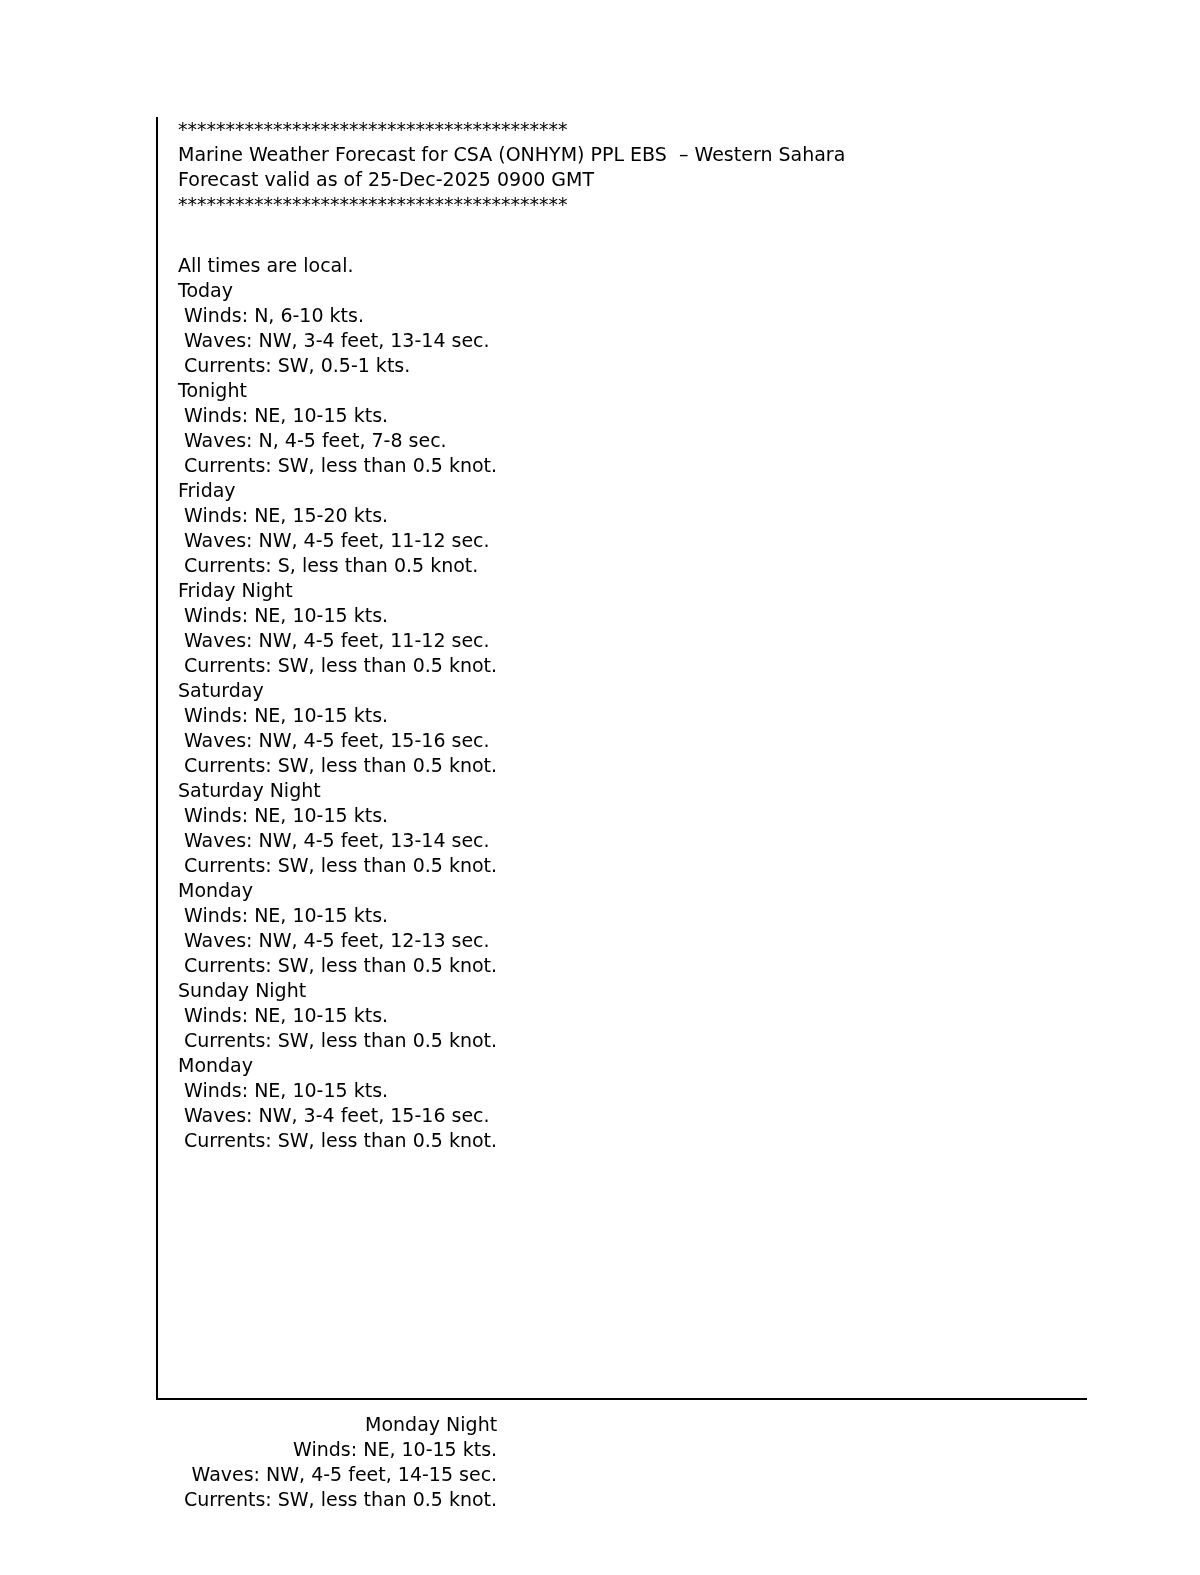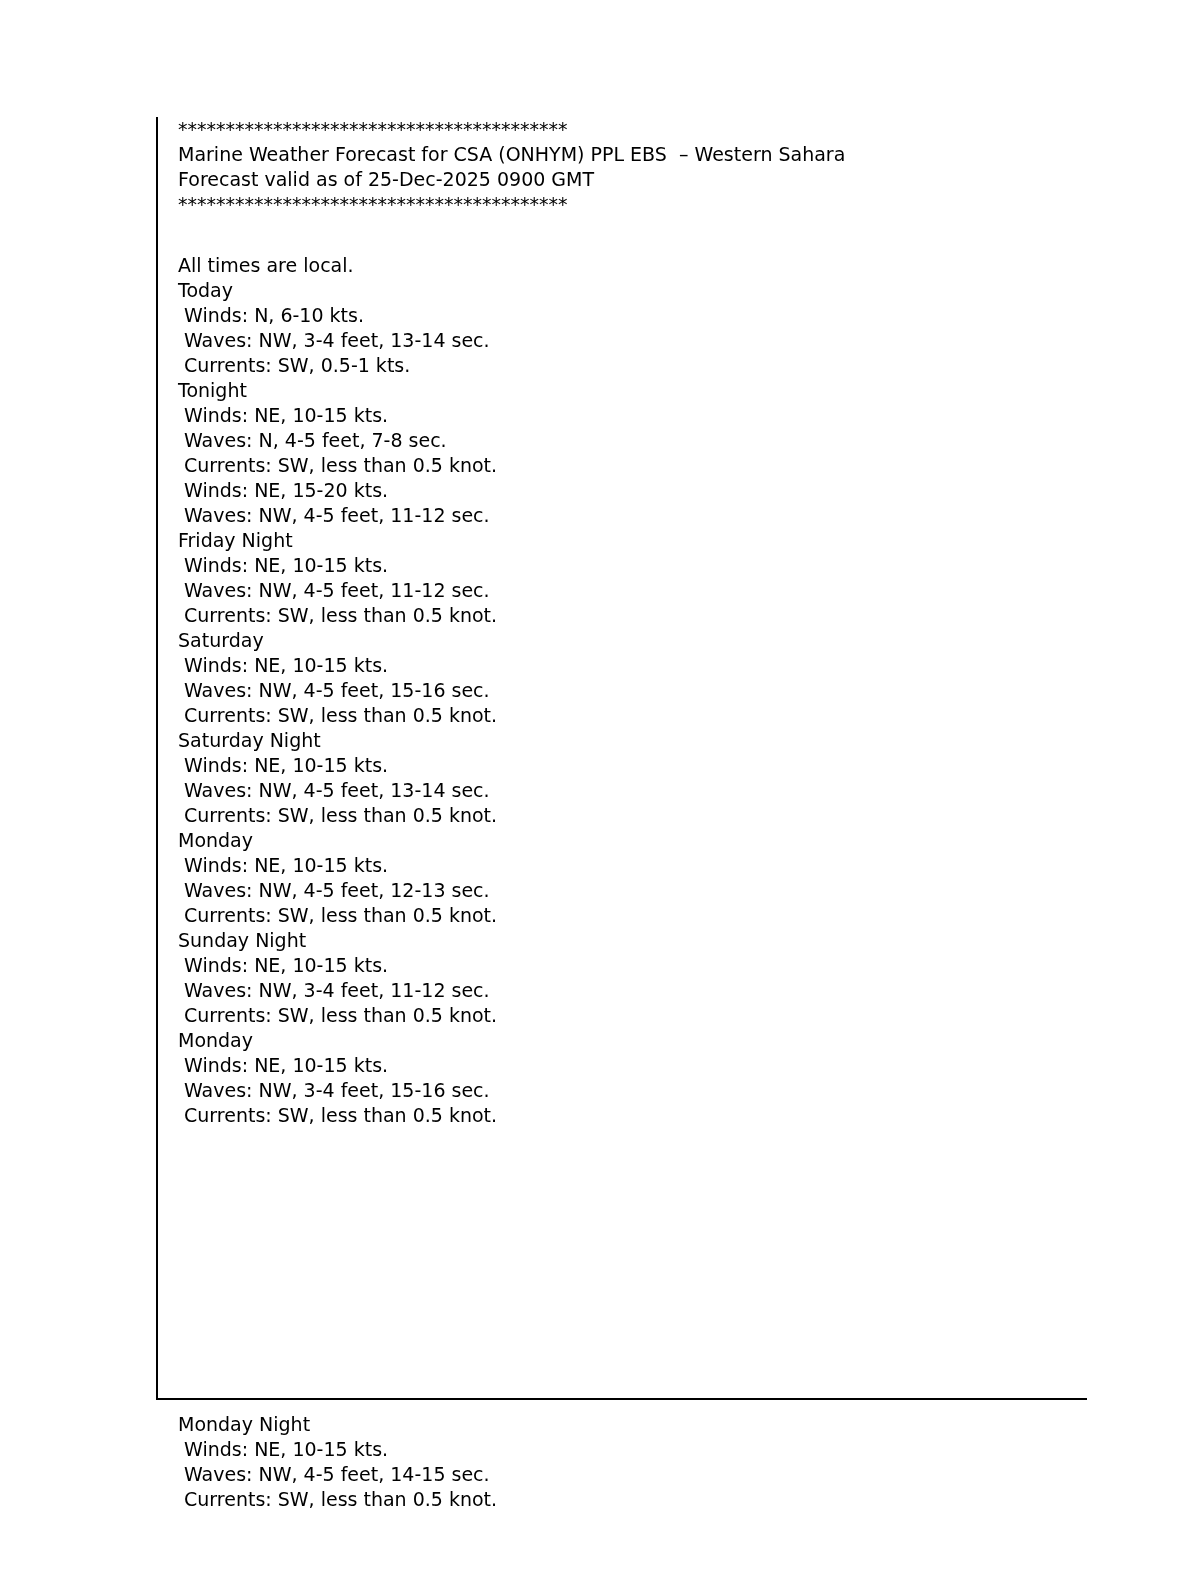--- a/index.html
+++ b/index.html
@@ -67,6 +67,7 @@
           <div class="line"> Currents: SW, less than 0.5 knot.</div>
         </div>
         <div class="section">
+    <div class="line period">Friday</div>
   <div class="line"> Winds: NE, 15-20 kts.</div>
           <div class="line"> Waves: NW, 4-5 feet, 11-12 sec.</div>
         </div>

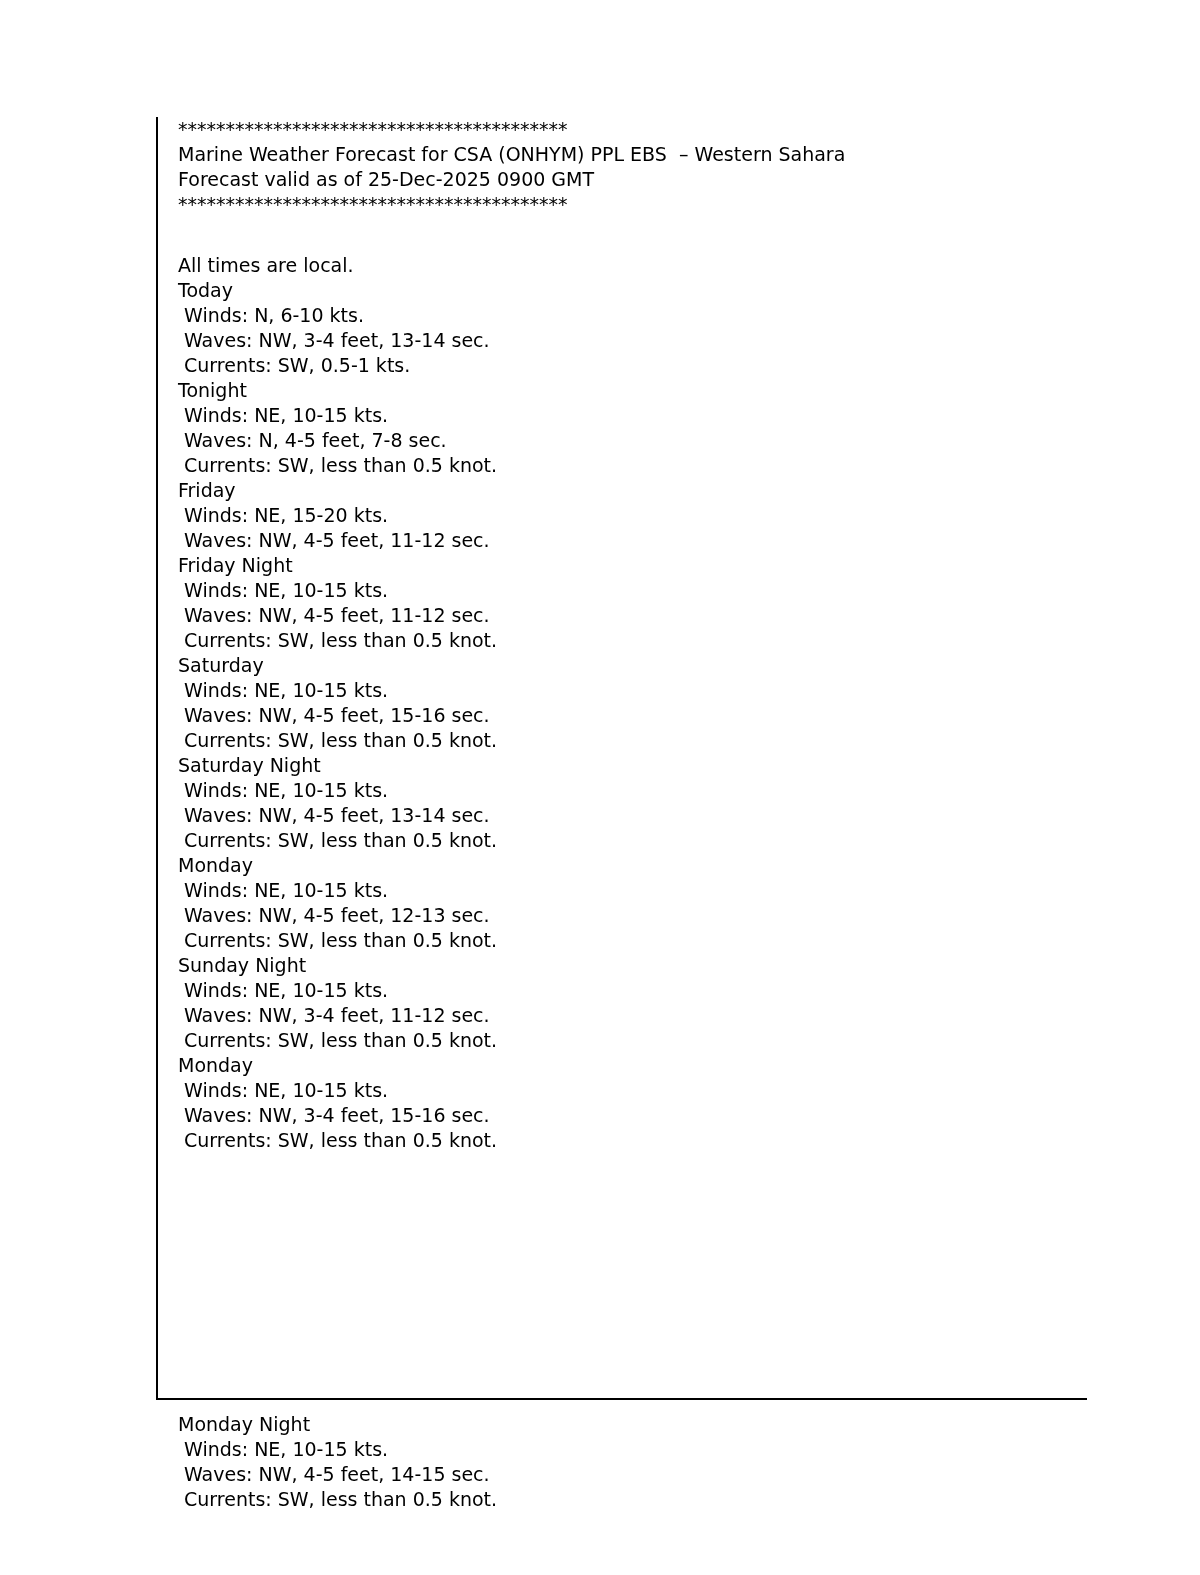--- a/index.html
+++ b/index.html
@@ -70,6 +70,7 @@
     <div class="line period">Friday</div>
   <div class="line"> Winds: NE, 15-20 kts.</div>
           <div class="line"> Waves: NW, 4-5 feet, 11-12 sec.</div>
+          <div class="line"> Currents: S, less than 0.5 knot.</div>
         </div>
         <div class="section">
     <div class="line period">Friday Night</div>

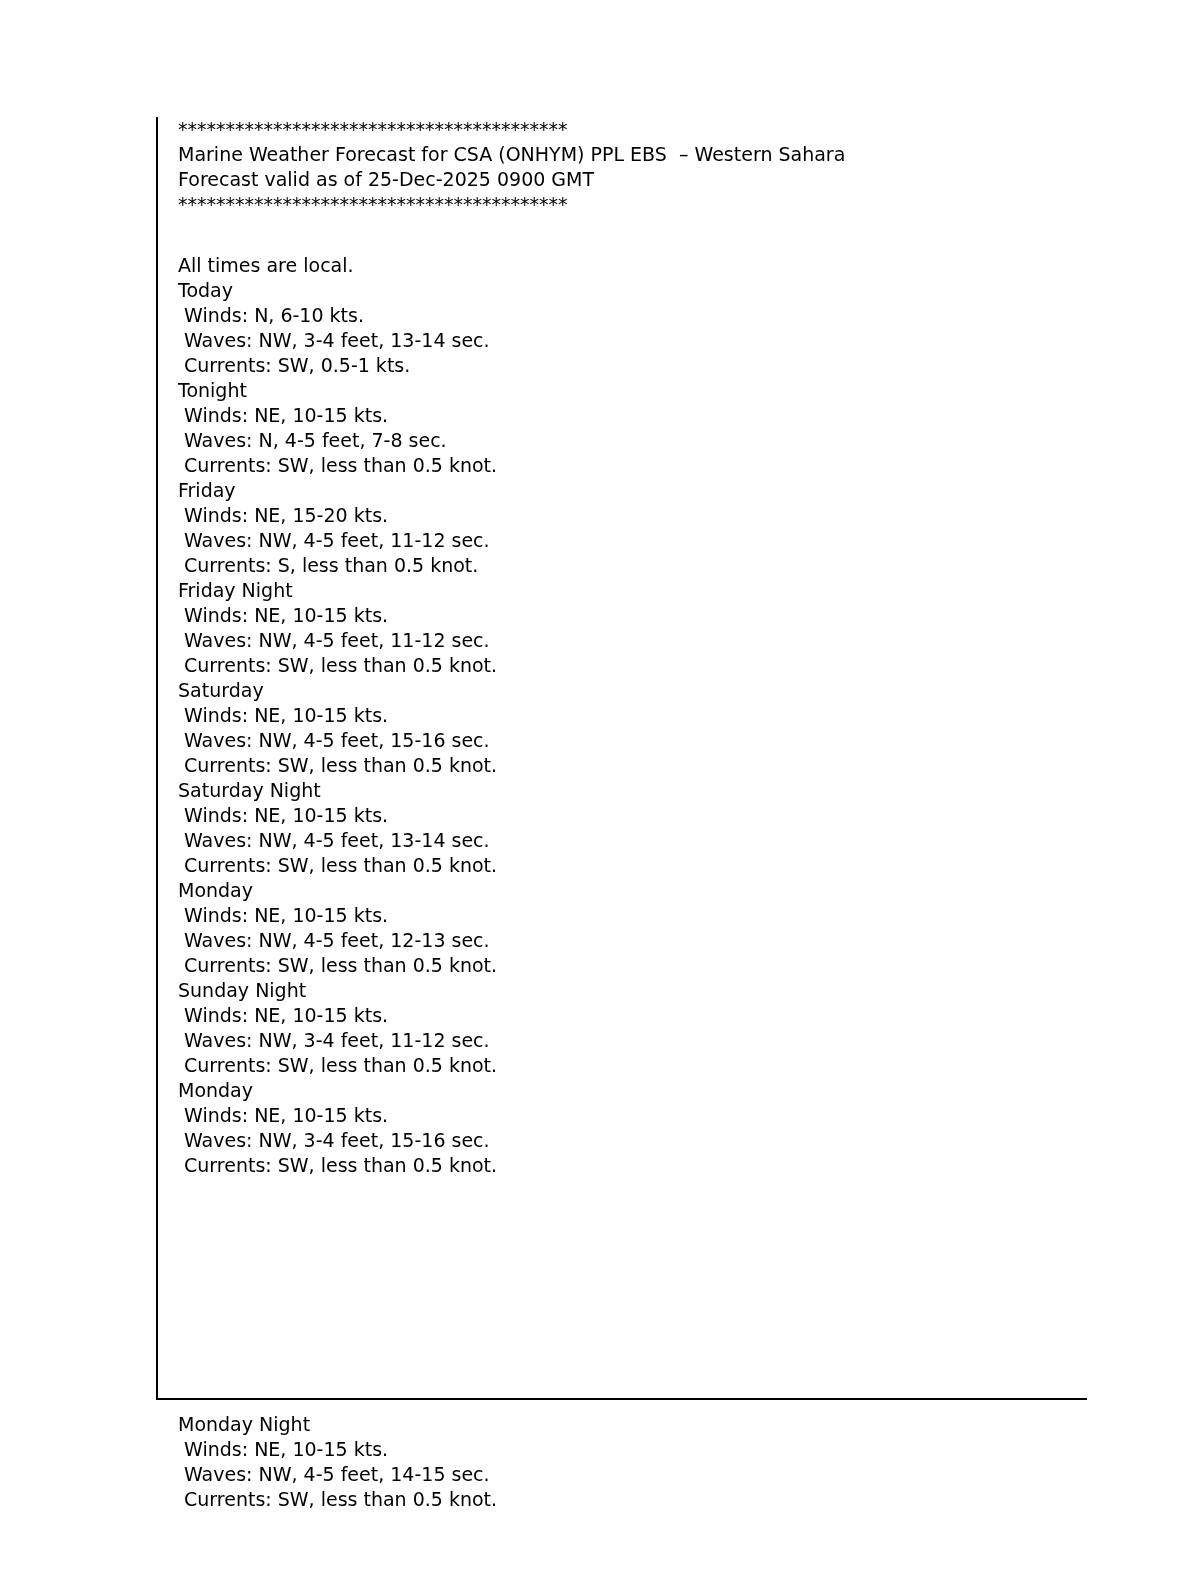--- a/index.html
+++ b/index.html
@@ -99,7 +99,6 @@
         <div class="section">
     <div class="line period">Sunday Night</div>
   <div class="line"> Winds: NE, 10-15 kts.</div>
-          <div class="line"> Waves: NW, 3-4 feet, 11-12 sec.</div>
           <div class="line"> Currents: SW, less than 0.5 knot.</div>
         </div>
         <div class="section">

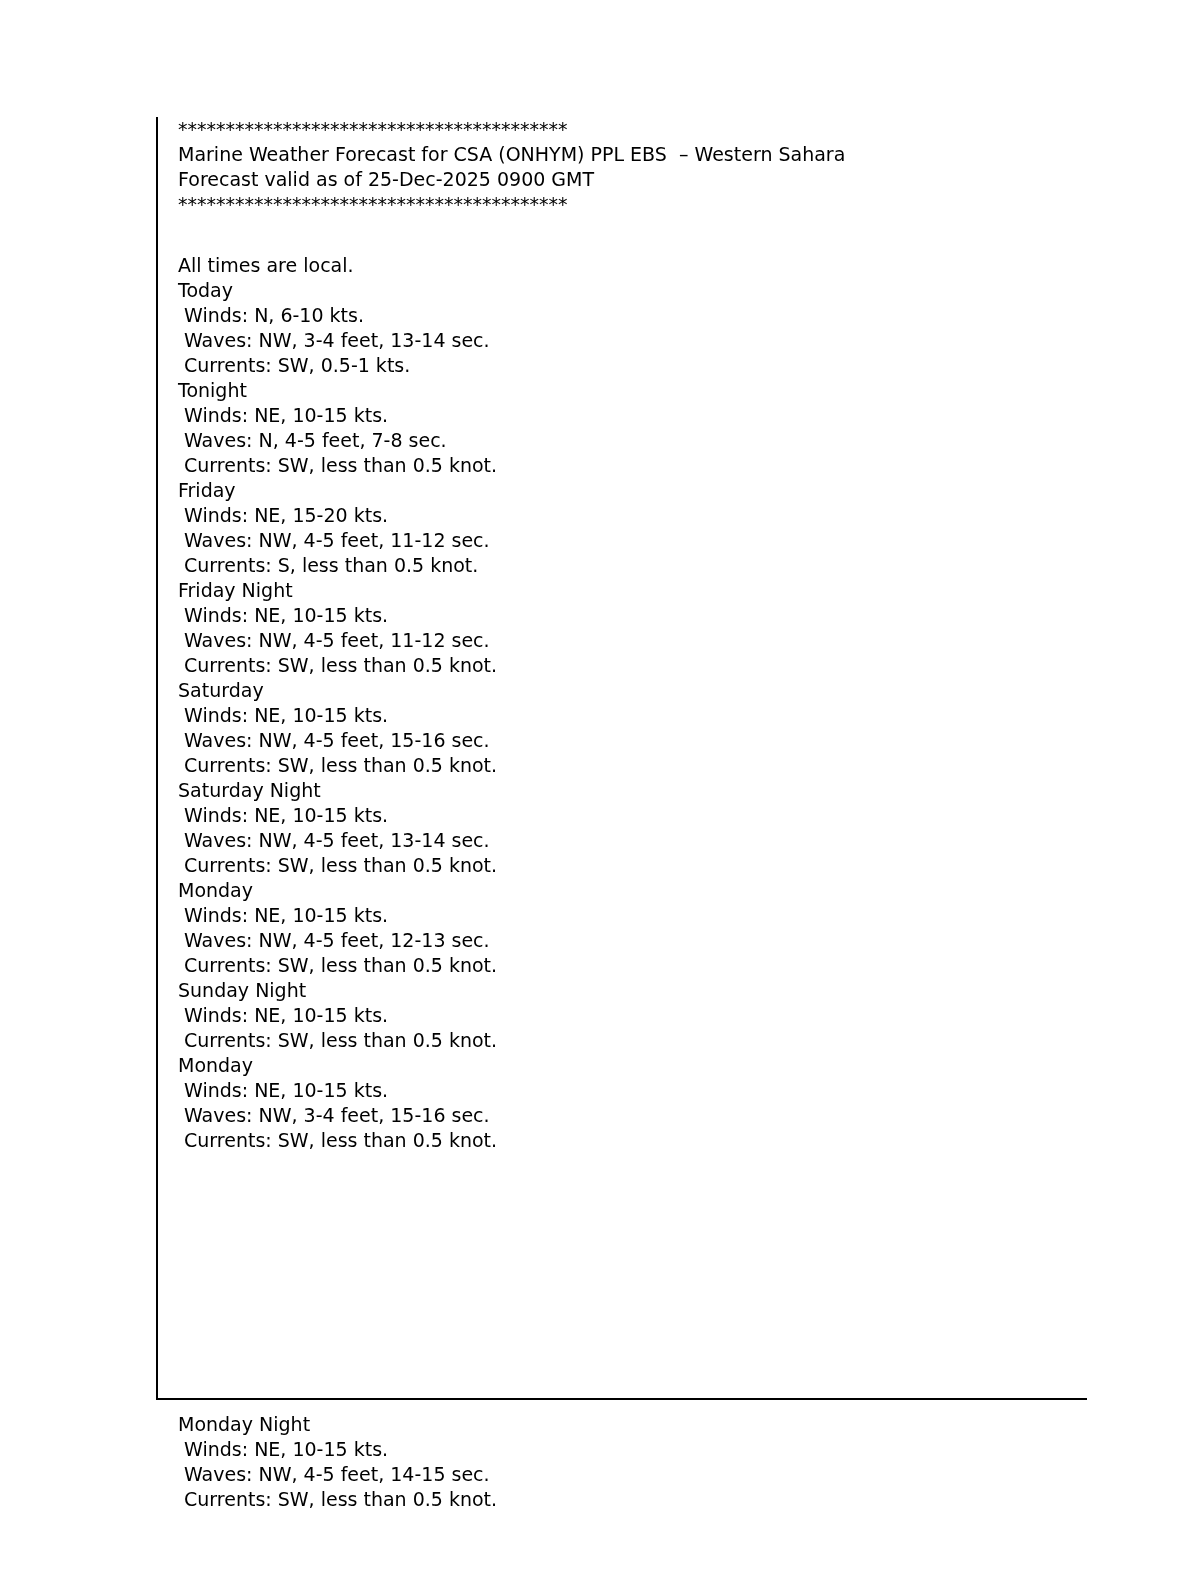--- a/index.html
+++ b/index.html
@@ -33,6 +33,7 @@
     position: absolute;
     left: 178px;
     top: 1412px;
+    text-align: right;
   }
   .line {
     white-space: pre-wrap;

